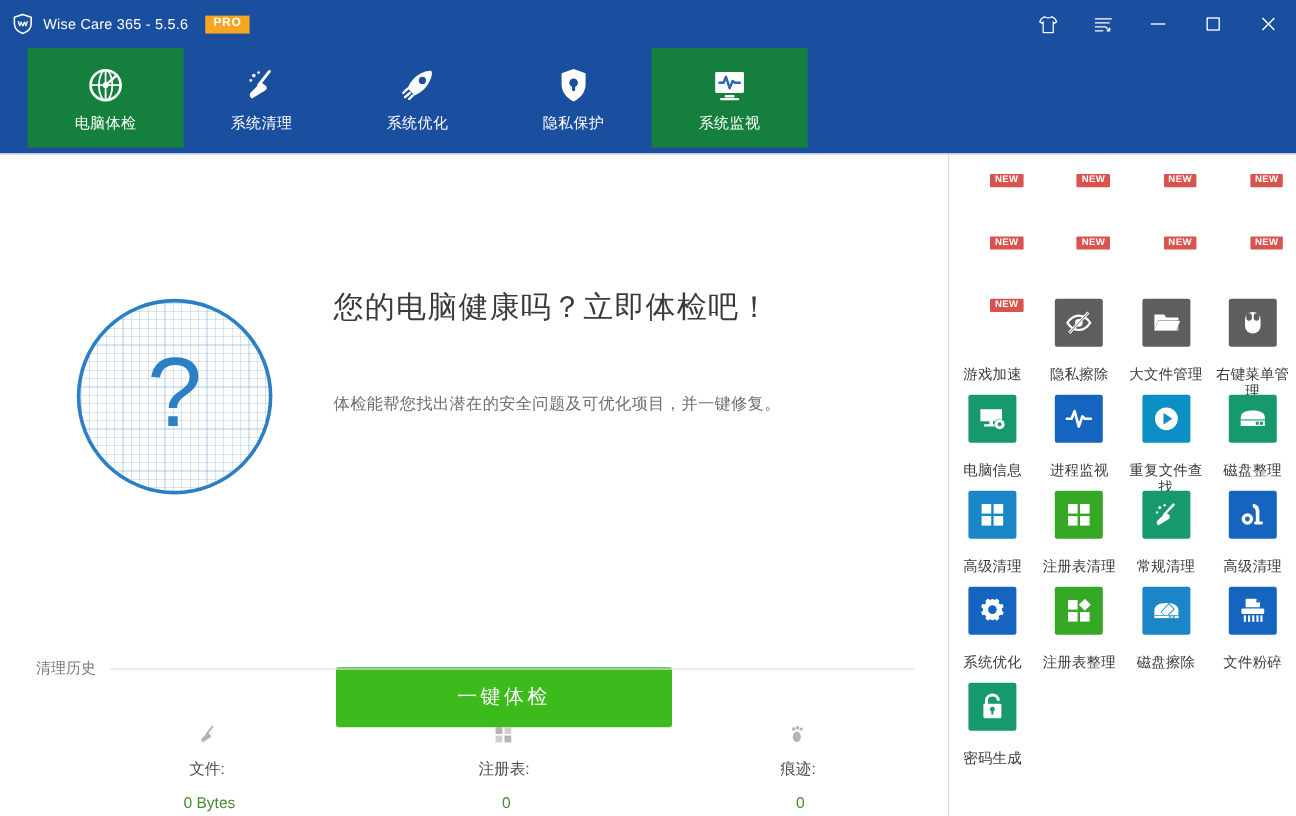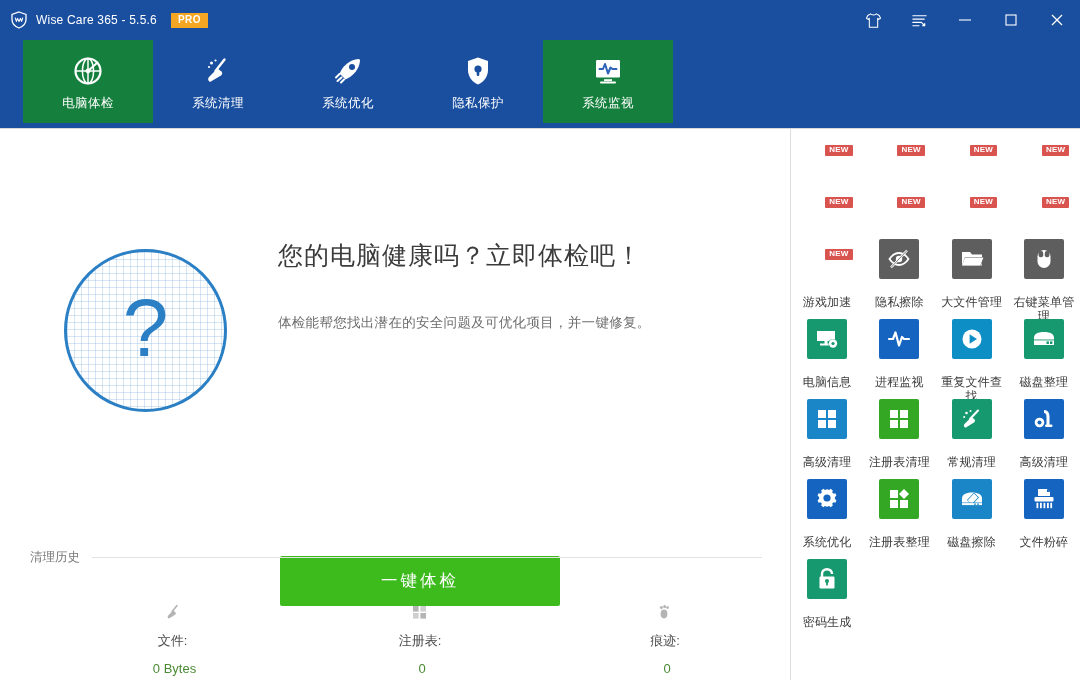--- a/index.html
+++ b/index.html
@@ -103,7 +103,7 @@
   .tools { display: grid; grid-template-columns: repeat(4, 1fr); }
   .tool {
     position: relative; height: 80px; display: flex; flex-direction: column;
-    align-items: center; justify-content: flex-start; padding-top: 6px; cursor: default;
+    align-items: center; justify-content: flex-start; padding-top: 16px; cursor: default;
   }
   .tool-ico {
     width: 40px; height: 40px; border-radius: 2px;

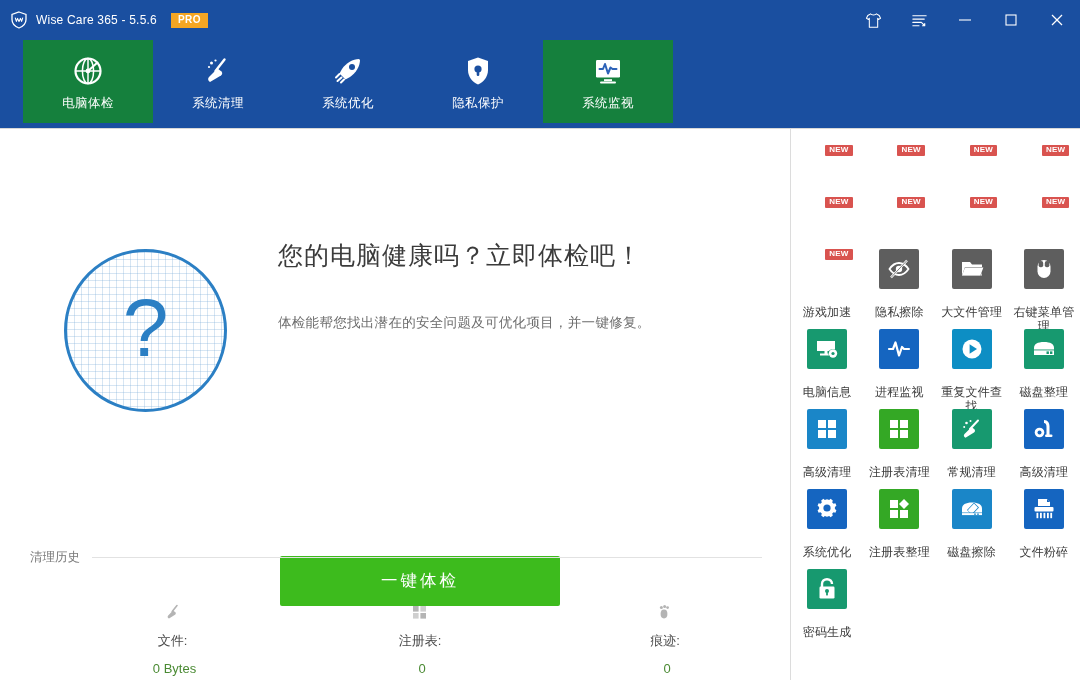--- a/index.html
+++ b/index.html
@@ -69,7 +69,7 @@
 
   .hero-text { position: absolute; left: 278px; top: 110px; width: 470px; }
   .headline { font-size: 25px; color: #3b3b3b; letter-spacing: 1px; font-weight: 400; }
-  .subline { margin-top: 42px; font-size: 13.5px; color: #6d6d6d; letter-spacing: .3px; }
+  .subline { margin-top: 56px; font-size: 13.5px; color: #6d6d6d; letter-spacing: .3px; }
 
   .scan-btn {
     position: absolute; left: 280px; top: 402px; width: 280px; height: 50px;

